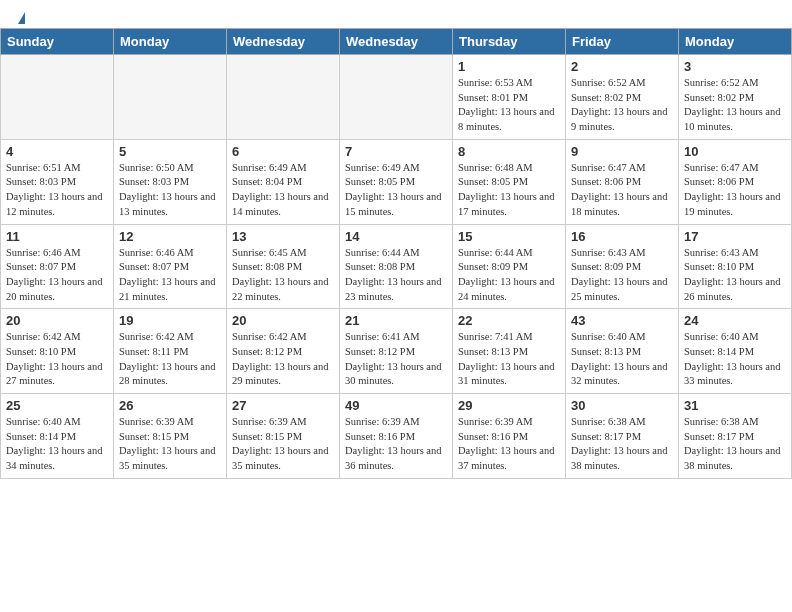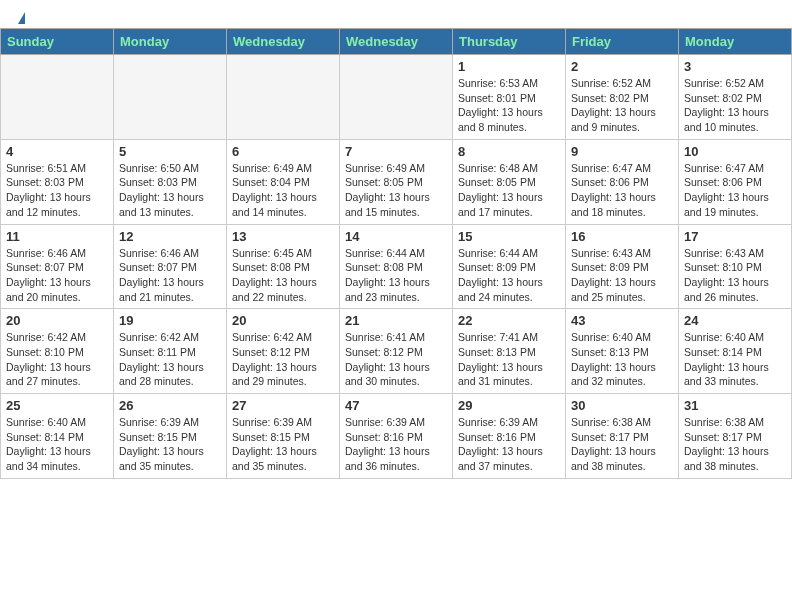--- a/index.html
+++ b/index.html
@@ -62,7 +62,7 @@
     }
     .calendar th {
       background: #2e6da4;
-      color: #86efac;
+      color: #ffffff;
       font-size: 13px;
       font-weight: bold;
       text-align: left;

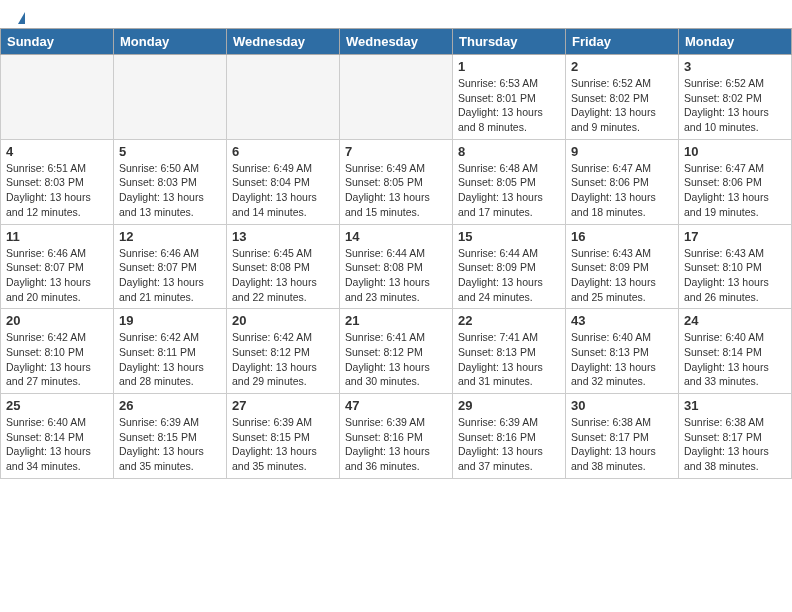--- a/index.html
+++ b/index.html
@@ -93,6 +93,7 @@
       font-size: 10.5px;
       color: #333;
       line-height: 1.4;
+      font-family: Liberation Serif, serif;
     }
   </style>
 </head>

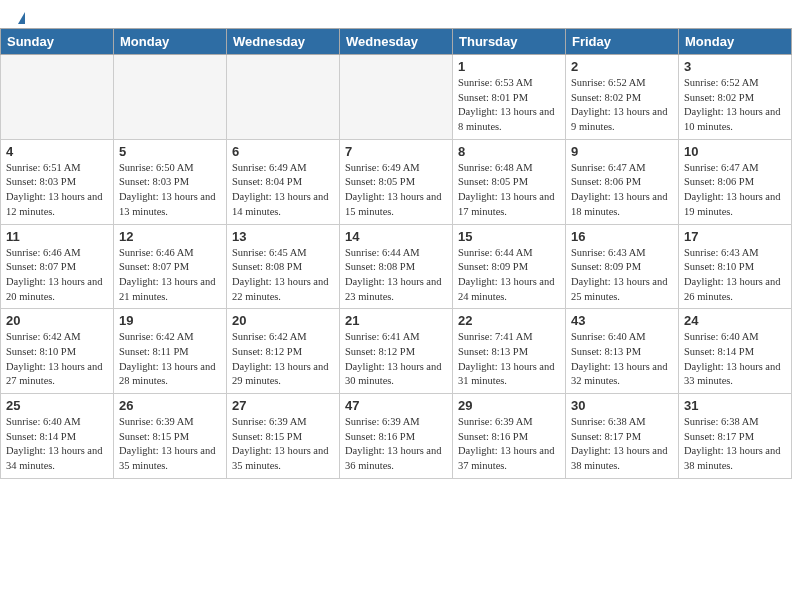--- a/index.html
+++ b/index.html
@@ -302,7 +302,7 @@
 Daylight: 13 hours and 35 minutes.</div>
         </td>
         <td>
-          <span class="day-num">47</span>
+          <span class="day-num">49</span>
           <div class="day-detail">Sunrise: 6:39 AM
 Sunset: 8:16 PM
 Daylight: 13 hours and 36 minutes.</div>

